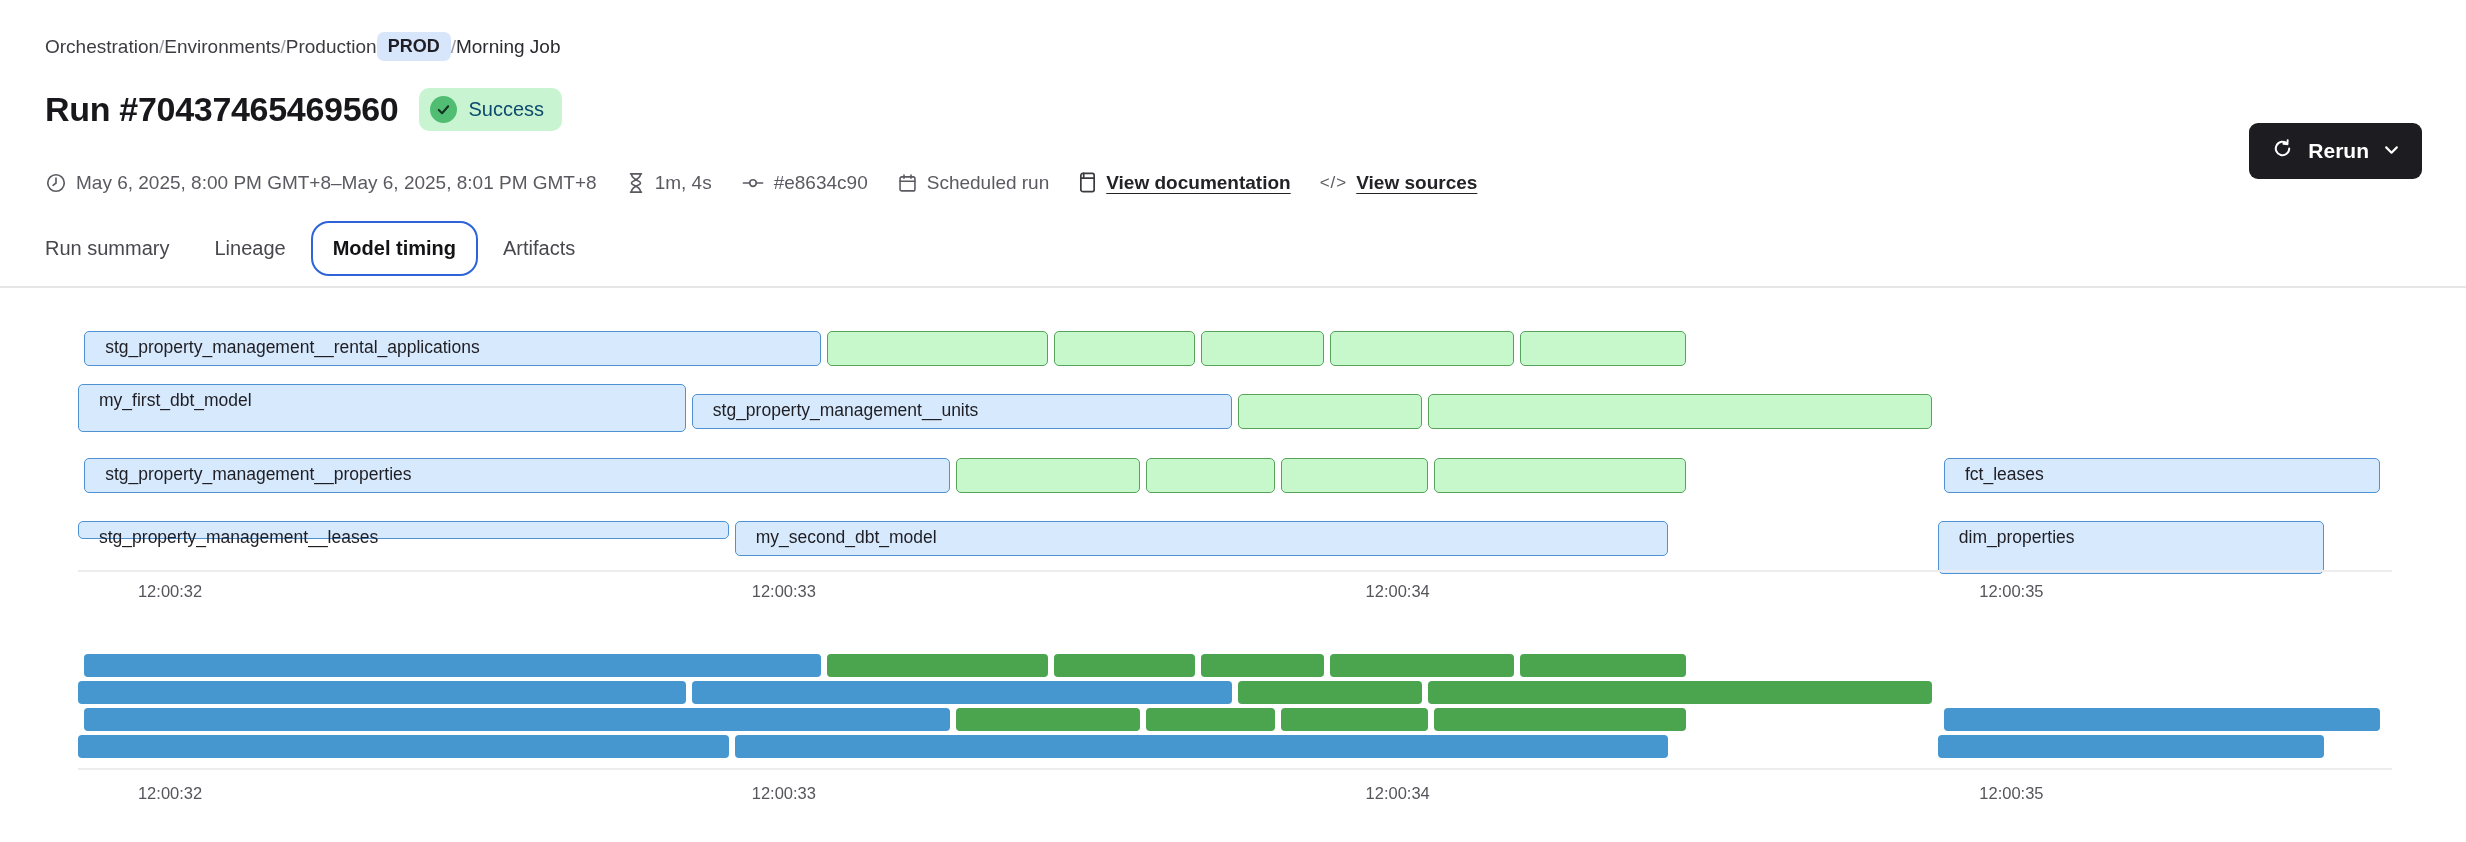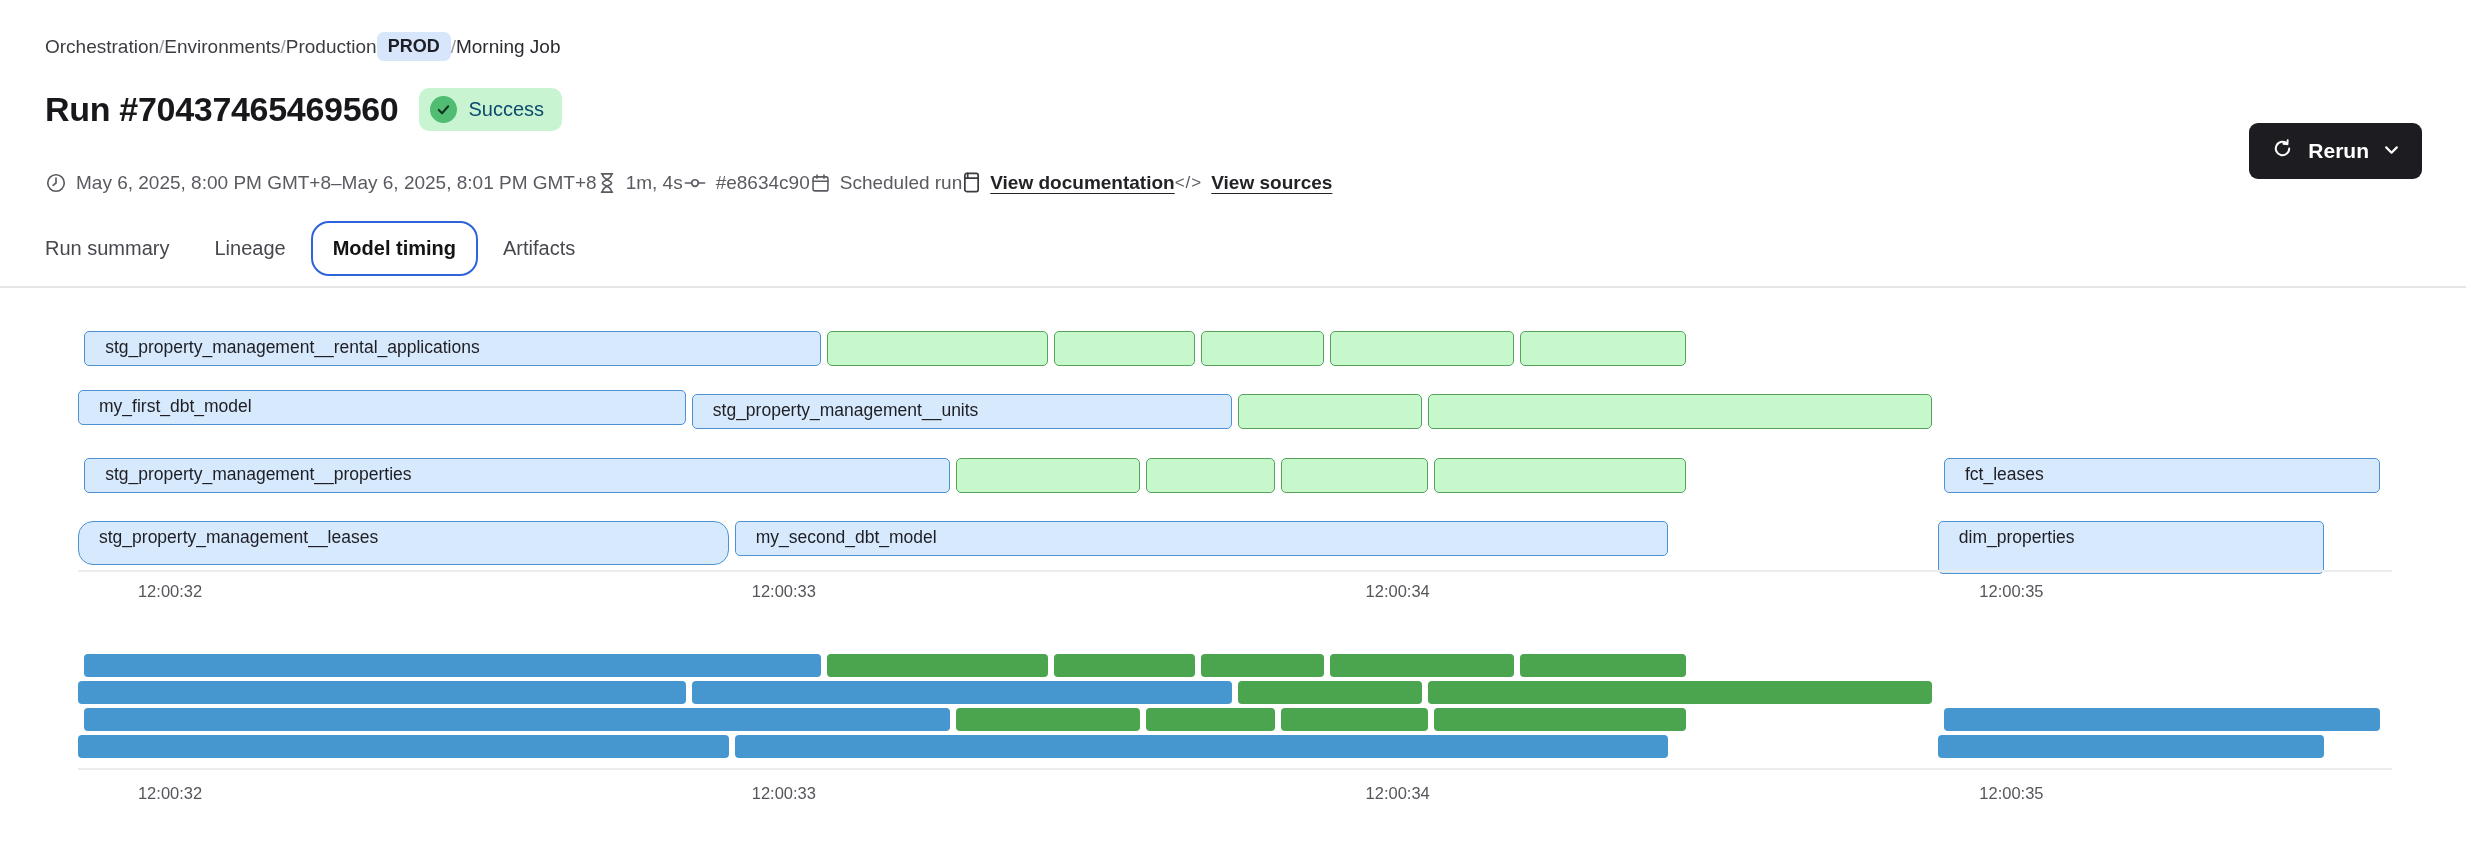--- a/index.html
+++ b/index.html
@@ -19,7 +19,7 @@
   .status-badge{display:inline-flex;align-items:center;gap:11px;background:#c9f4d1;border-radius:10px;padding:8px 18px 8px 11px;font-size:20px;color:#0c4a6e;}
   .status-badge .check-circle{width:27px;height:27px;border-radius:50%;background:#50bd72;display:flex;align-items:center;justify-content:center;}
   
-  .meta-row{position:absolute;left:45px;top:171px;display:flex;align-items:center;font-size:19px;color:#5a5a61;}
+  .meta-row{position:absolute;left:45px;top:171px;display:flex;align-items:center;gap:29px;font-size:19px;color:#5a5a61;}
   .meta-item{display:flex;align-items:center;gap:9px;white-space:nowrap;}
   .meta-item svg{display:block;}
   .meta-link{font-weight:700;color:#232327;text-decoration:underline;text-underline-offset:4px;cursor:pointer;}

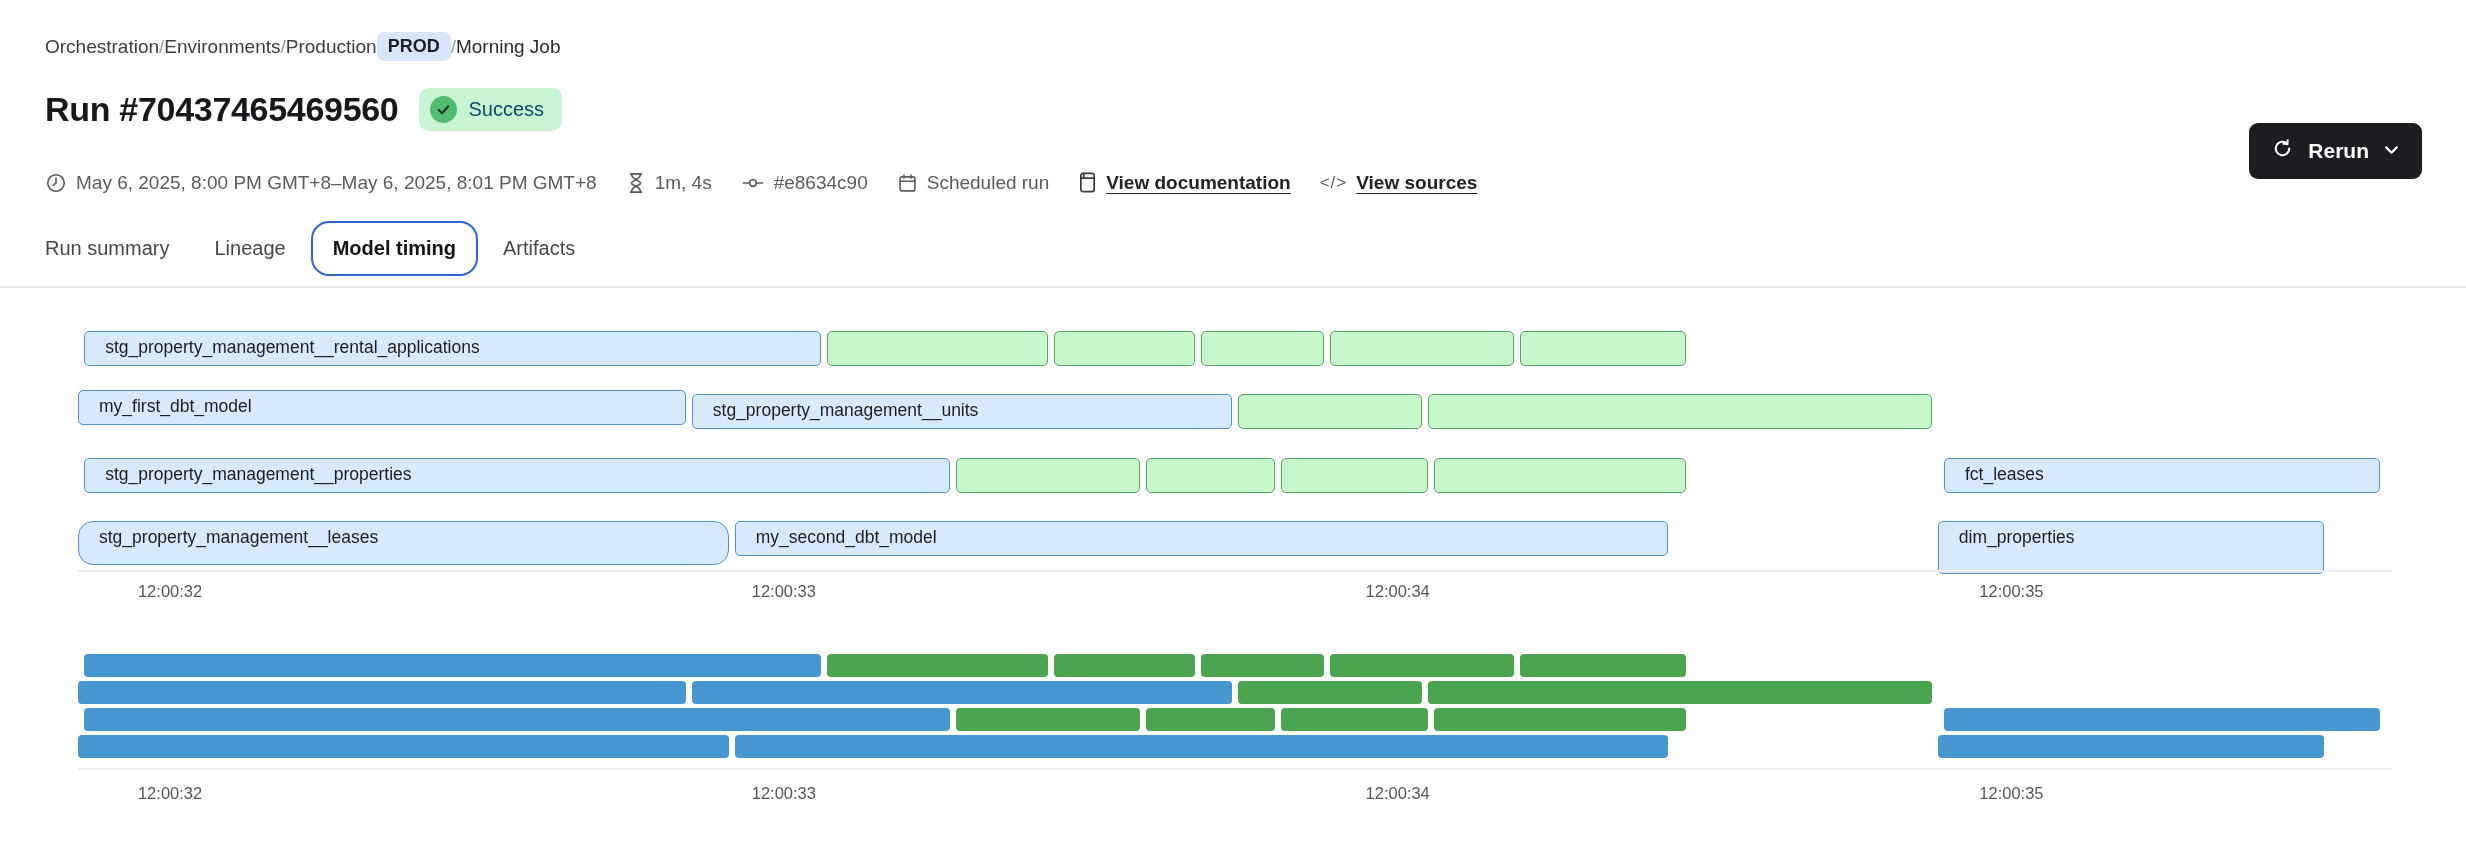--- a/index.html
+++ b/index.html
@@ -143,7 +143,7 @@
     <div class="bar main-green" style="left: 48.5411%; width: 5.30504%; top: 31px; height: 35px;"></div>
     <div class="bar main-green" style="left: 54.1114%; width: 7.95756%; top: 31px; height: 35px;"></div>
     <div class="bar main-green" style="left: 62.3342%; width: 7.1618%; top: 31px; height: 35px;"></div>
-    <div class="bar main-blue" style="left: 0%; width: 26.2599%; top: 90px; height: 35px;">
+    <div class="bar main-blue" style="left: 0%; width: 26.2599%; top: 84px; height: 48px;">
       <span class="bar-label">my_first_dbt_model</span>
     </div>
     <div class="bar main-blue" style="left: 26.5252%; width: 23.3422%; top: 94px; height: 35px;">

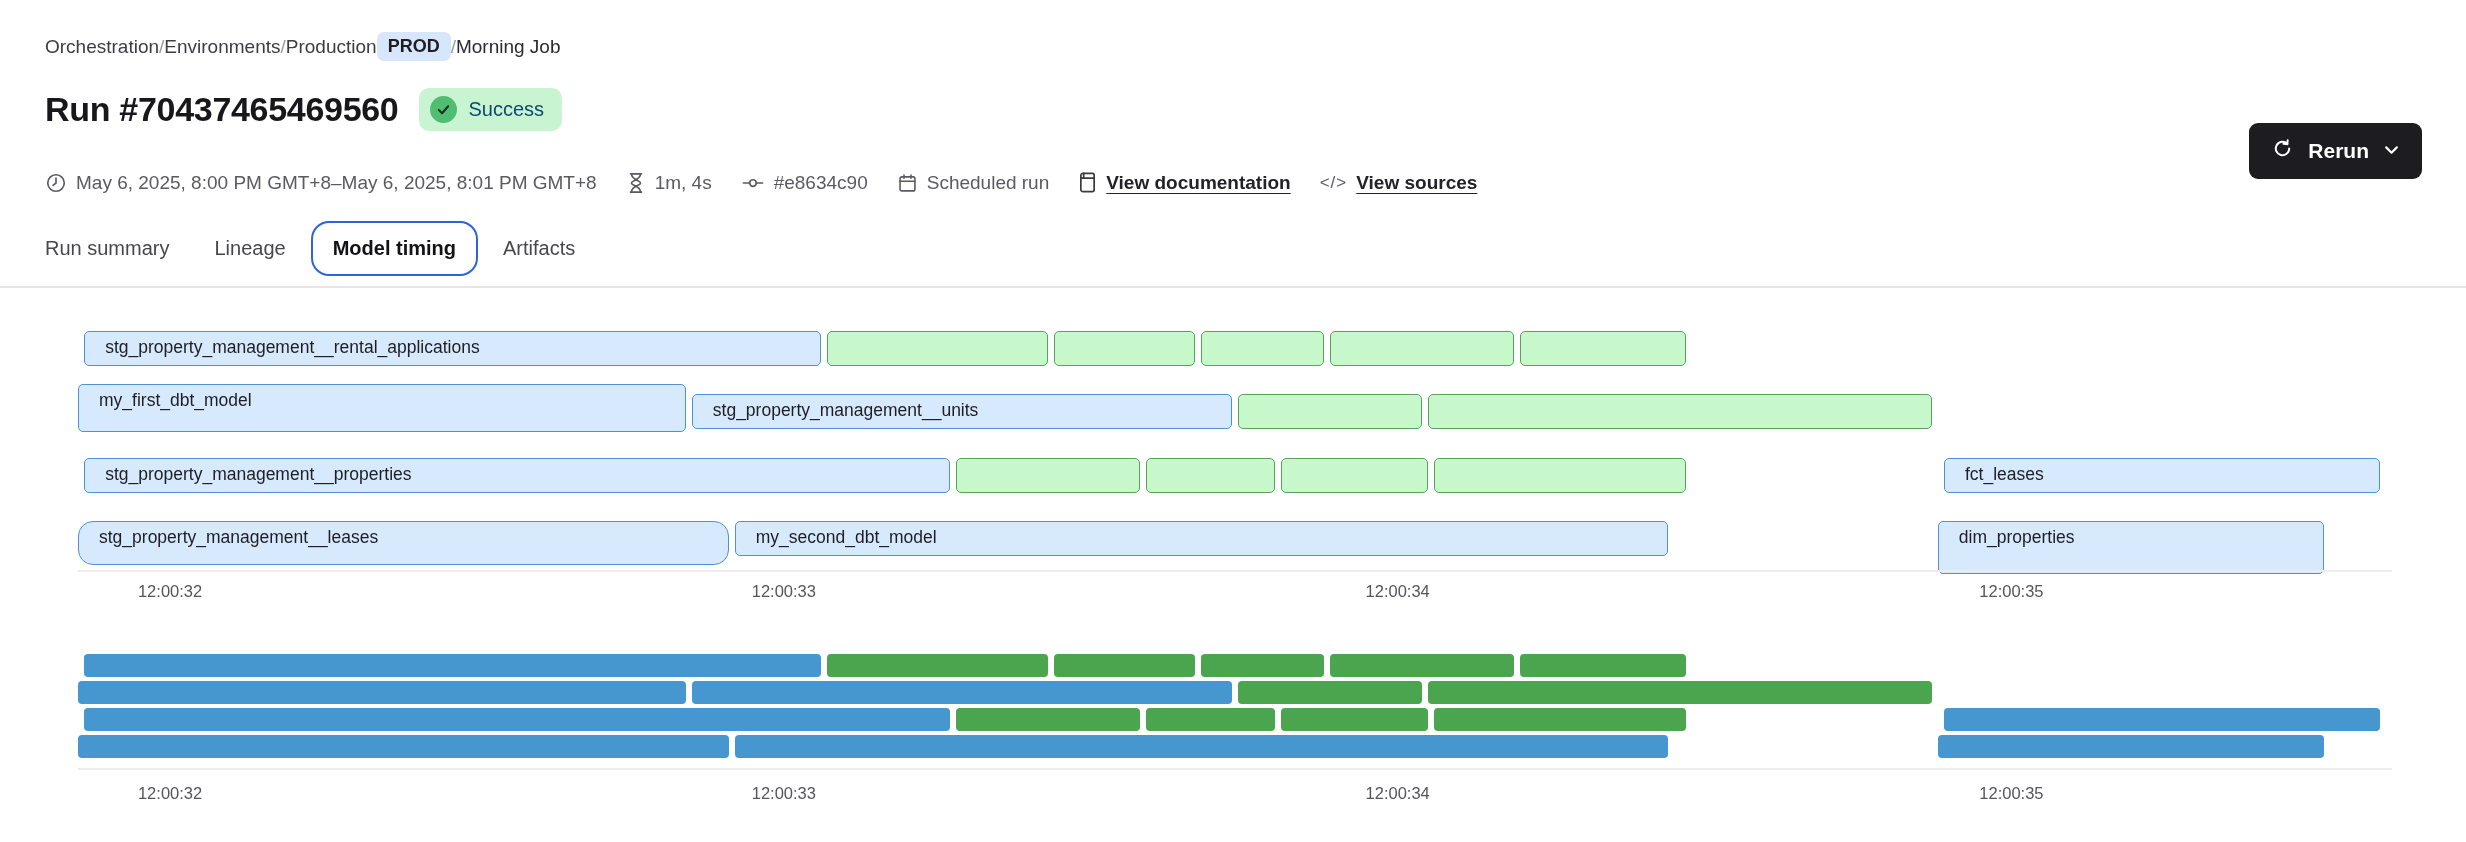--- a/index.html
+++ b/index.html
@@ -161,7 +161,7 @@
     <div class="bar main-blue" style="left: 80.6366%; width: 18.8329%; top: 158px; height: 35px;">
       <span class="bar-label">fct_leases</span>
     </div>
-    <div class="bar main-blue" style="left: 0%; width: 28.1167%; top: 221px; height: 44px; border-radius: 15px;">
+    <div class="bar main-blue" style="left: 0%; width: 28.1167%; top: 221px; height: 18px;">
       <span class="bar-label">stg_property_management__leases</span>
     </div>
     <div class="bar main-blue" style="left: 28.382%; width: 40.3183%; top: 221px; height: 35px;">

